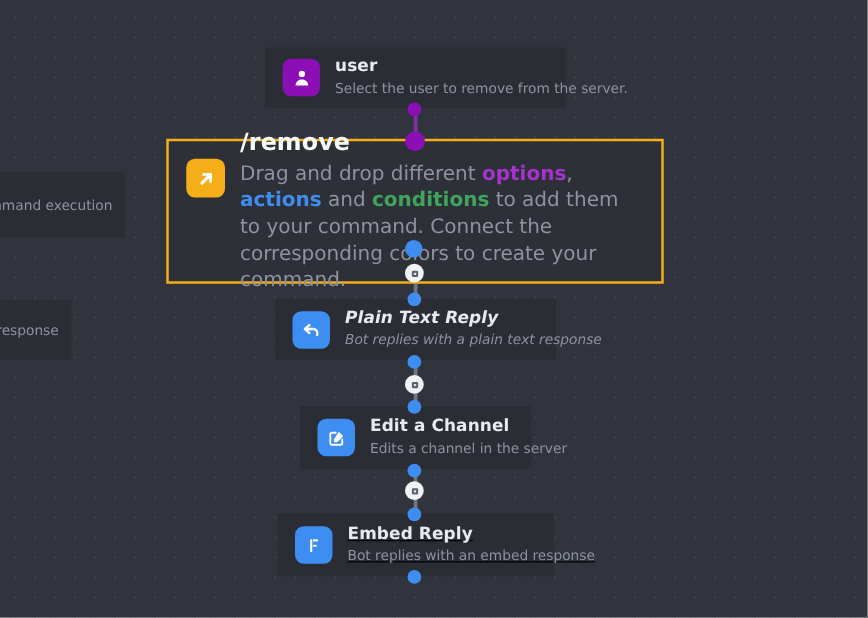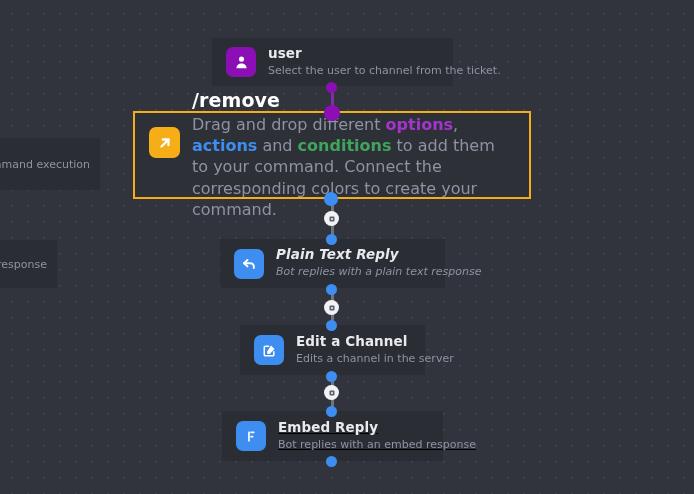--- a/index.html
+++ b/index.html
@@ -160,7 +160,7 @@
     </div>
     <div class="node-text">
       <div class="node-title">user</div>
-      <div class="node-desc">Select the user to channel from the ticket.</div>
+      <div class="node-desc">Select the user to remove from the server.</div>
     </div>
   </div>
   <div class="dot purple" style="left:326px; top:82px; width:11px; height:11px;"></div>

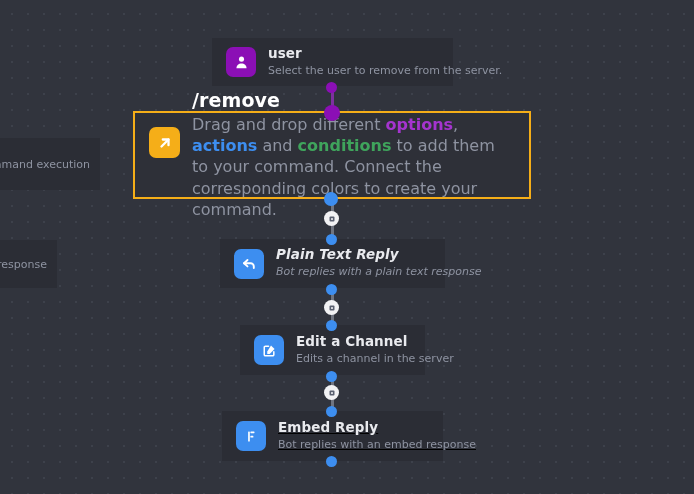--- a/index.html
+++ b/index.html
@@ -167,7 +167,7 @@
 
   <div class="dot purple" style="left:324px; top:105px; width:16px; height:16px;"></div>
 
-  <div class="node highlighted" style="left:133px; top:111px; width:398px; height:88px;">
+  <div class="node highlighted" style="left:133px; top:111px; width:398px; height:116px;">
     <div class="node-icon" style="background:#f5ae18; width:31px; height:31px; align-self:flex-start; margin-top:4px;">
       <svg width="16" height="16" viewBox="0 0 16 16" fill="none" stroke="#ffffff" stroke-width="2.3" stroke-linecap="round" stroke-linejoin="round">
         <path d="M4.5 11.5 L11.5 4.5"></path>

